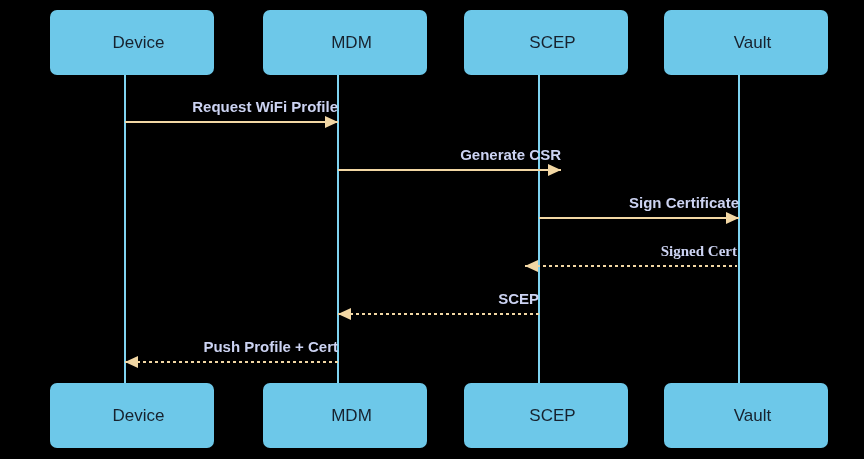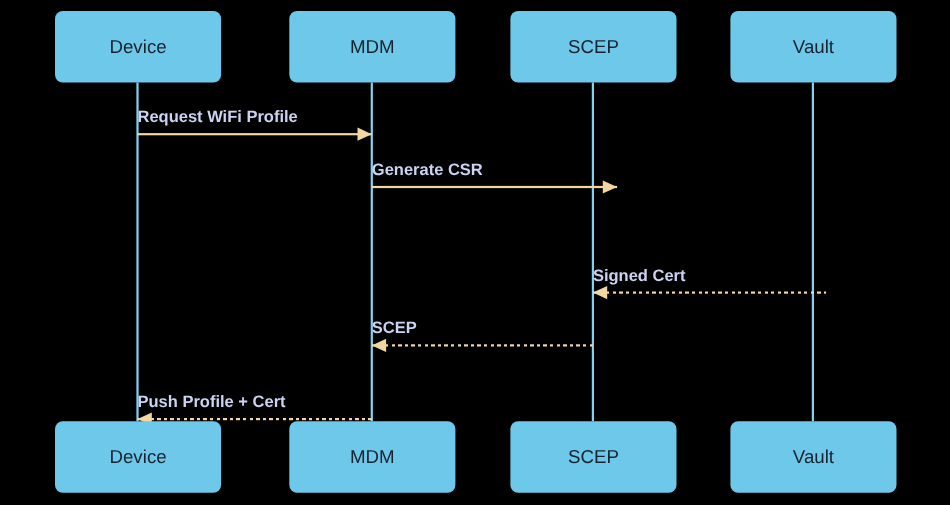--- a/index.html
+++ b/index.html
@@ -26,6 +26,7 @@
     display:flex;align-items:center;justify-content:center;
     color:var(--actor-text);
     font-size:17px;
+    padding-left:13px;
   }
   .lifeline{
     position:absolute;

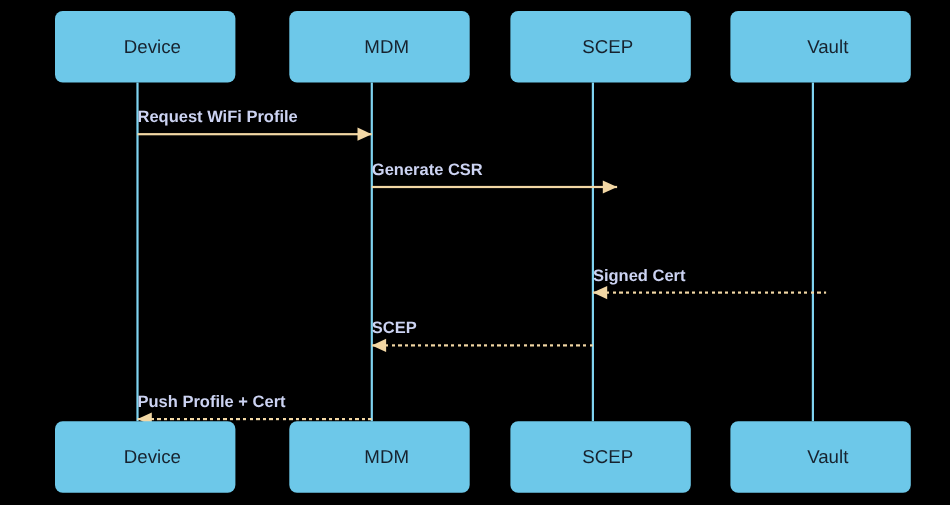--- a/index.html
+++ b/index.html
@@ -36,7 +36,7 @@
   .msg{position:absolute;height:30px;}
   .msg-label{
     position:absolute;left:0;right:0;top:0;height:20px;line-height:20px;
-    text-align:left;
+    text-align:right;
     color:var(--message-text);
     font-size:15px;font-weight:bold;
     white-space:nowrap;

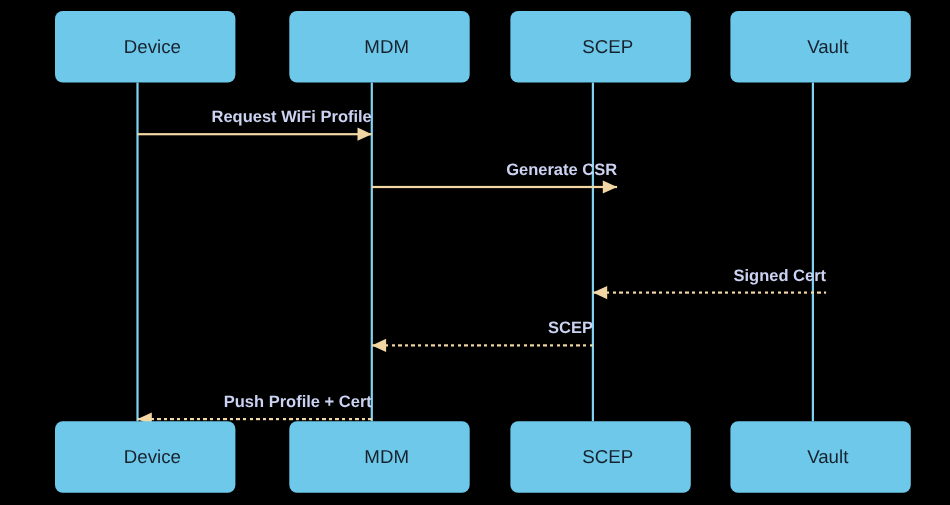--- a/index.html
+++ b/index.html
@@ -91,6 +91,11 @@
     <div class="head right"></div>
   </div>
 
+  <div class="msg" style="left:539px;width:200px;top:193px;">
+    <div class="msg-label">Sign Certificate</div>
+    <div class="msg-line"></div>
+    <div class="head right"></div>
+  </div>
 
   <div class="msg" style="left:539px;width:212px;top:241px;">
     <div class="msg-label">Signed Cert</div>

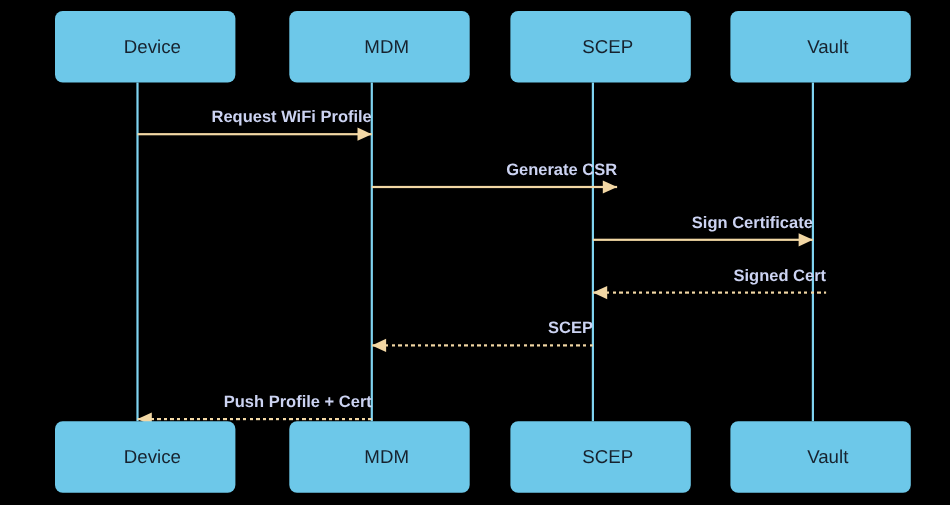--- a/index.html
+++ b/index.html
@@ -97,7 +97,7 @@
     <div class="head right"></div>
   </div>
 
-  <div class="msg" style="left:539px;width:212px;top:241px;">
+  <div class="msg" style="left:525px;width:212px;top:241px;font-family:Liberation Serif, serif;">
     <div class="msg-label">Signed Cert</div>
     <div class="msg-line dotted"></div>
     <div class="head left"></div>

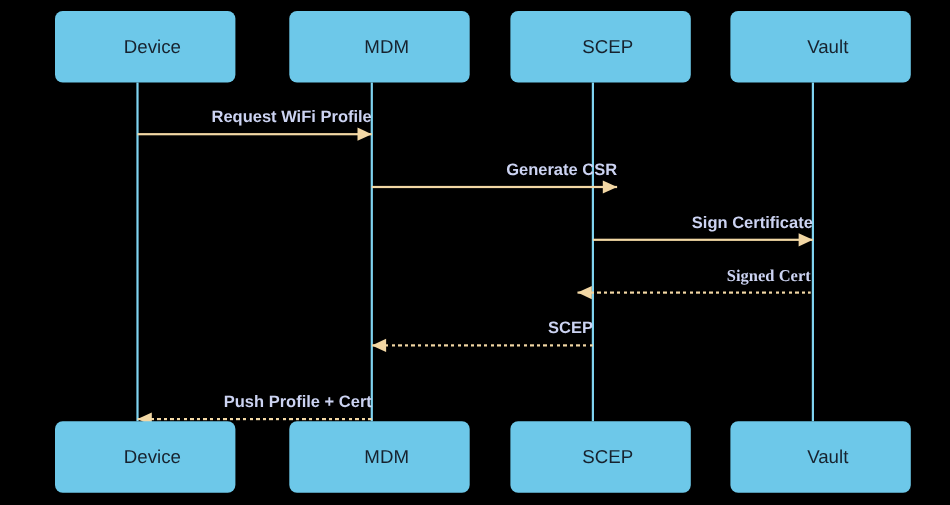--- a/index.html
+++ b/index.html
@@ -109,7 +109,7 @@
     <div class="head left"></div>
   </div>
 
-  <div class="msg" style="left:125px;width:213px;top:356px;">
+  <div class="msg" style="left:125px;width:213px;top:337px;">
     <div class="msg-label">Push Profile + Cert</div>
     <div class="msg-line dotted"></div>
     <div class="head left"></div>

